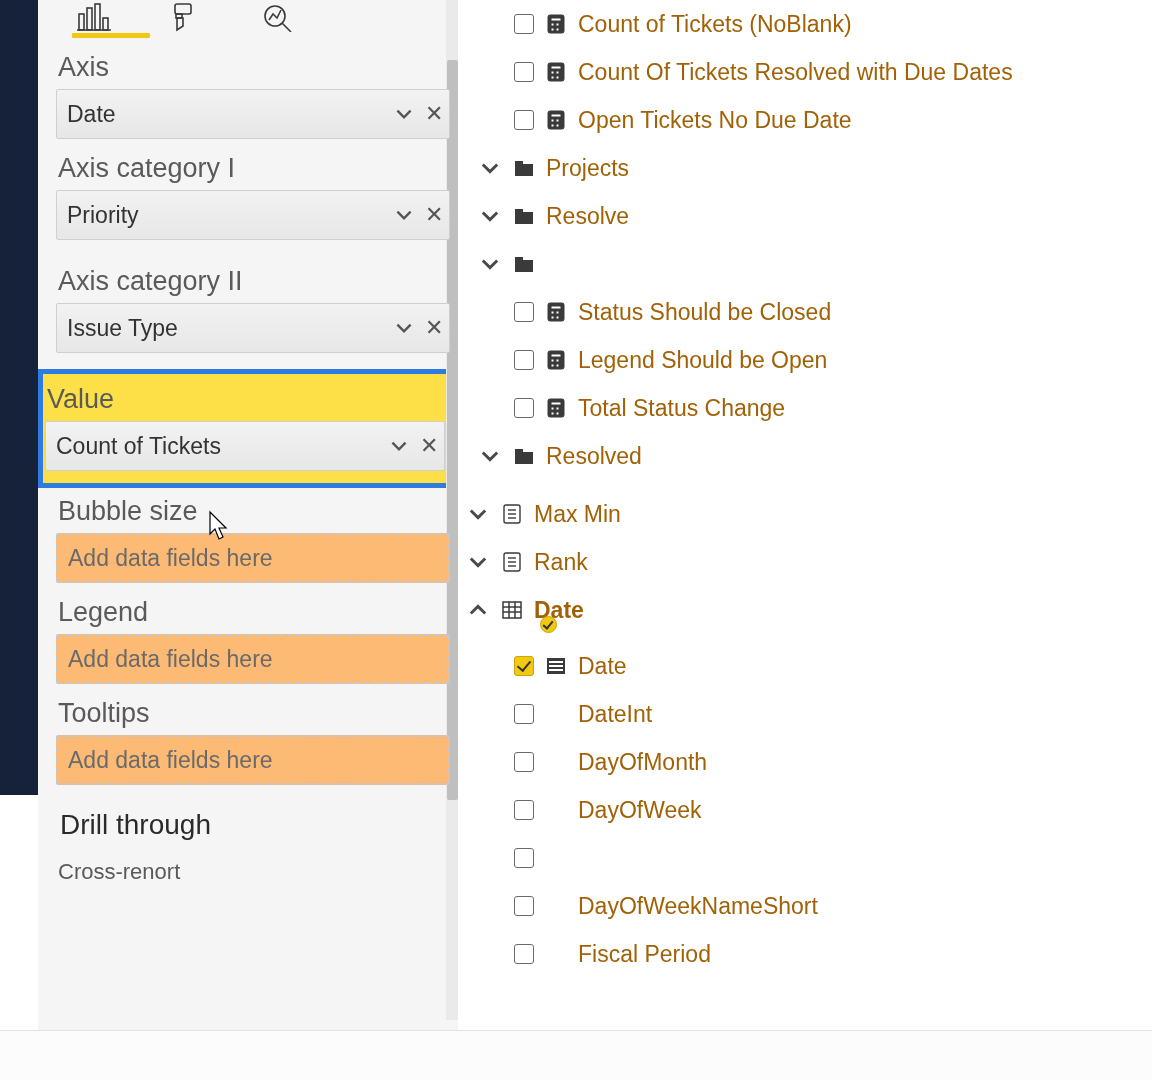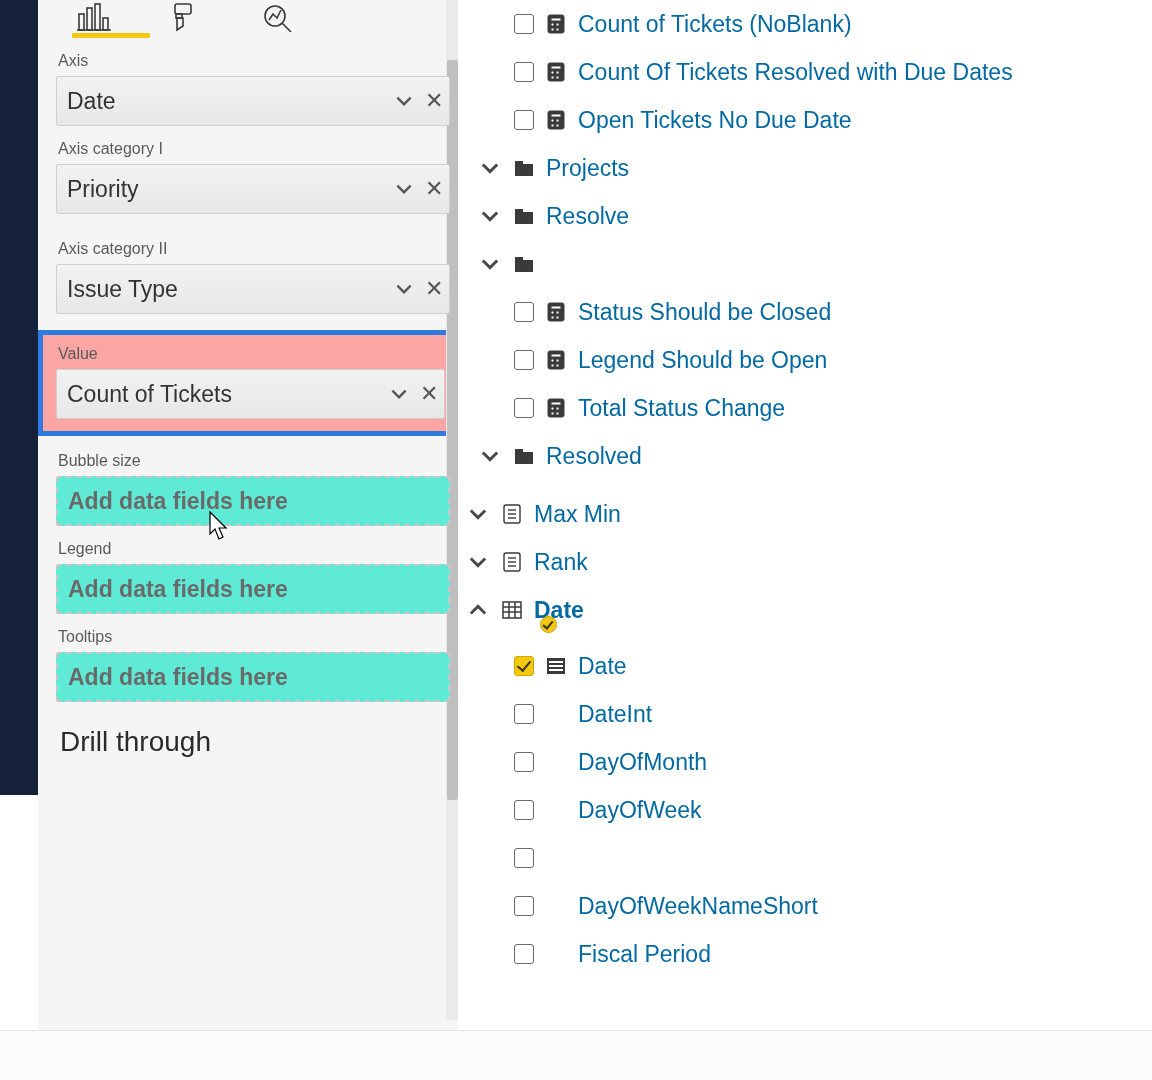--- a/index.html
+++ b/index.html
@@ -181,7 +181,7 @@
   .ficon.hier svg { fill:#3a3a3a;}
   .field-label {
     font-size: 23px;
-    color: #0369a1;
+    color: #a16207;
   }
   .field-label.bold { font-weight: 700; }
   .table-row { position: relative; }

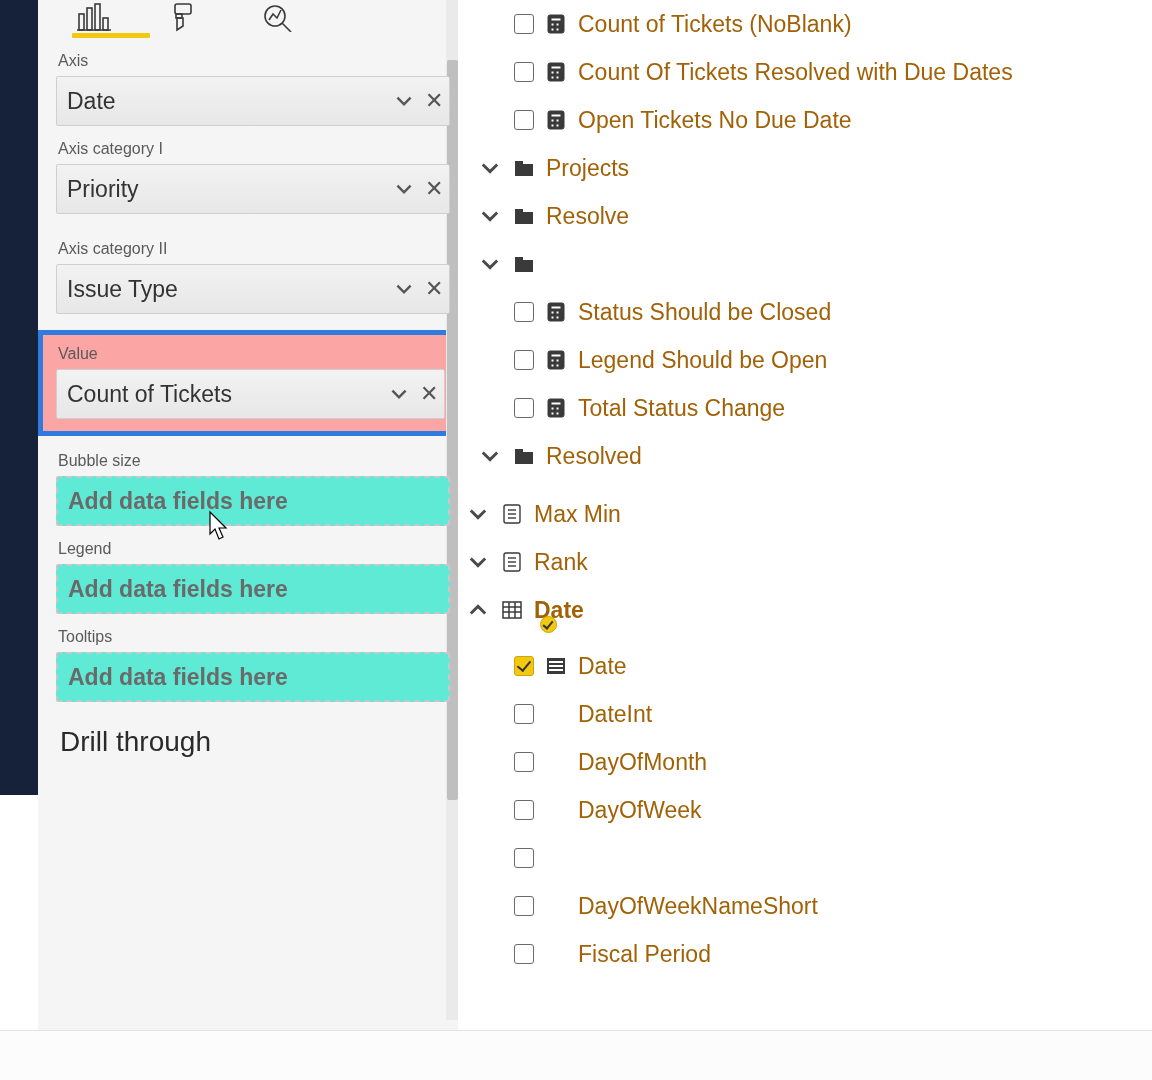--- a/index.html
+++ b/index.html
@@ -60,7 +60,7 @@
     border-radius: 1px;
   }
   .well-label {
-    font-size: 16px;
+    font-size: 27px;
     color: #5a5a5a;
     padding: 14px 0 6px 2px;
   }

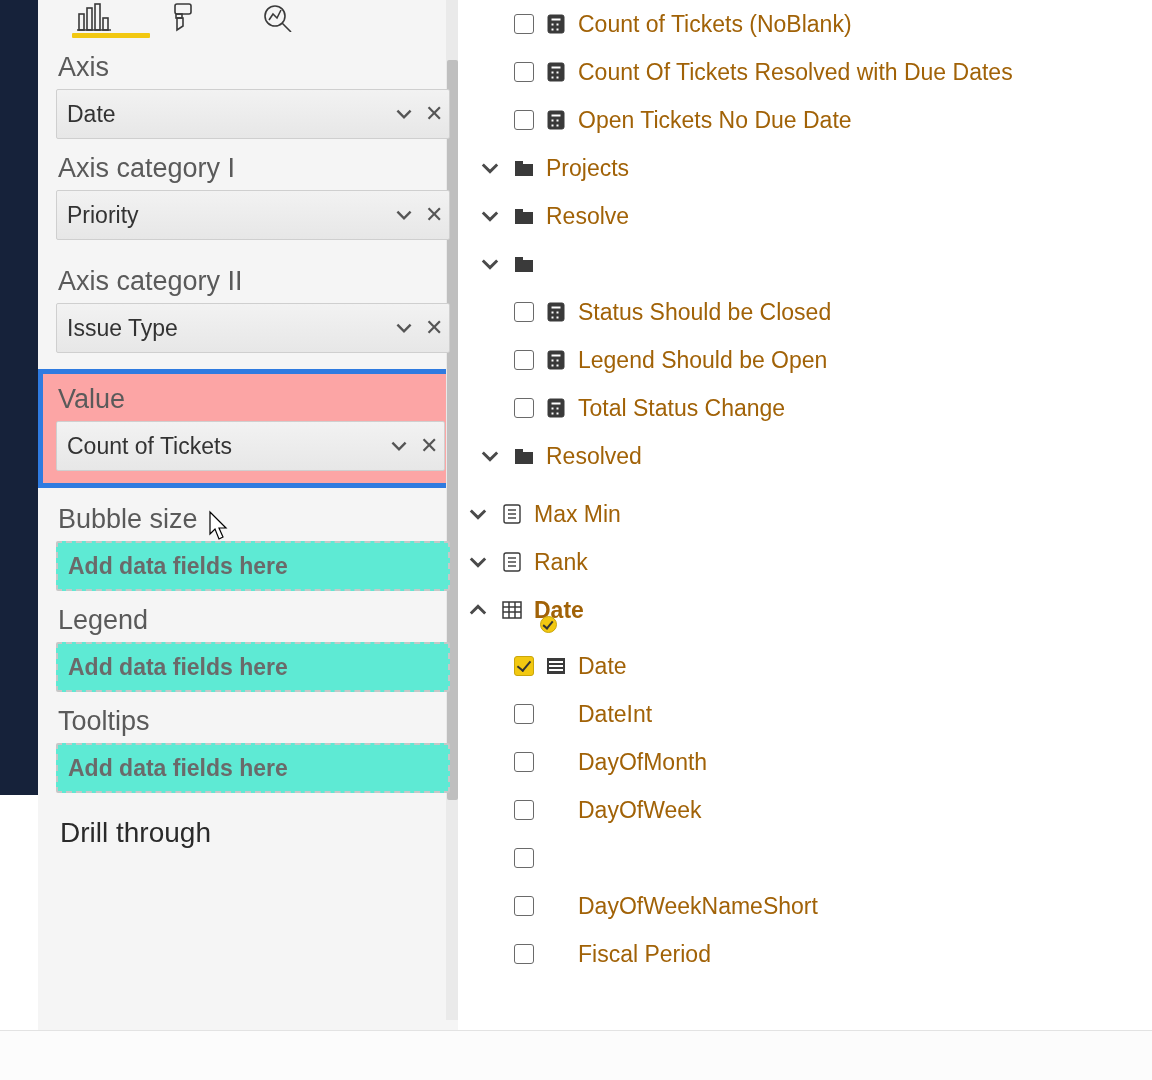--- a/index.html
+++ b/index.html
@@ -102,9 +102,9 @@
   }
   .value-highlight {
     border: 5px solid #2f7be0;
-    margin: 16px -6px 8px -18px;
-    padding: 8px 6px 12px 13px;
-    background: #fca5a5;
+    margin: 16px -6px 0 -18px;
+    padding: 8px 6px 12px 2px;
+    background: #fde047;
   }
   .value-highlight .well-label { padding-top: 2px; }
   .drill-heading {

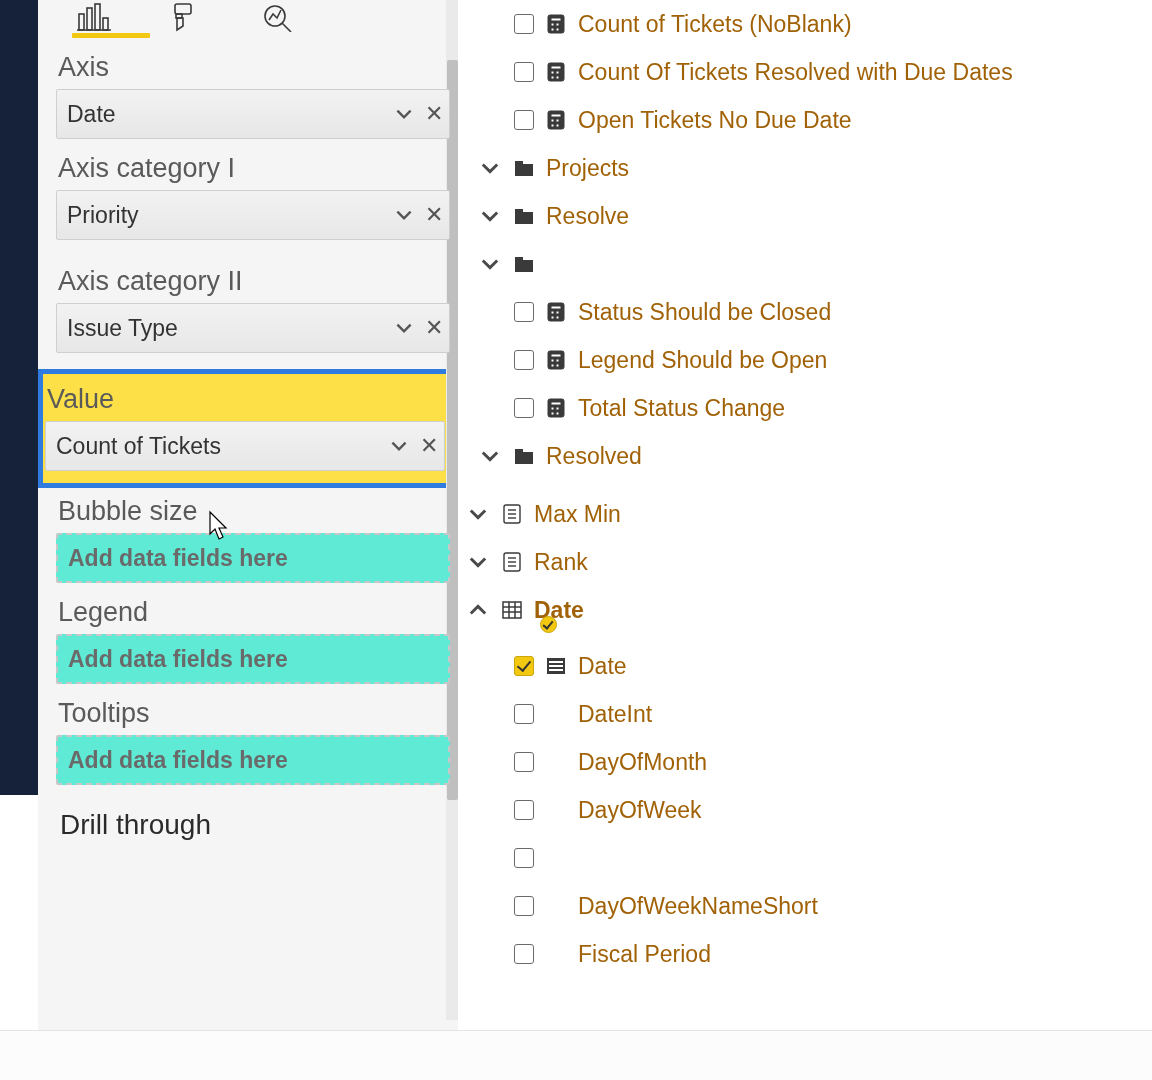--- a/index.html
+++ b/index.html
@@ -80,9 +80,8 @@
     border: 1px solid #cfcfcf;
   }
   .field-well.empty {
-    background: #5eead4;
+    background: #fdba74;
     border: 2px dashed #c7c7c7;
-    font-weight: bold;
   }
   .field-well .label {
     font-size: 23px;

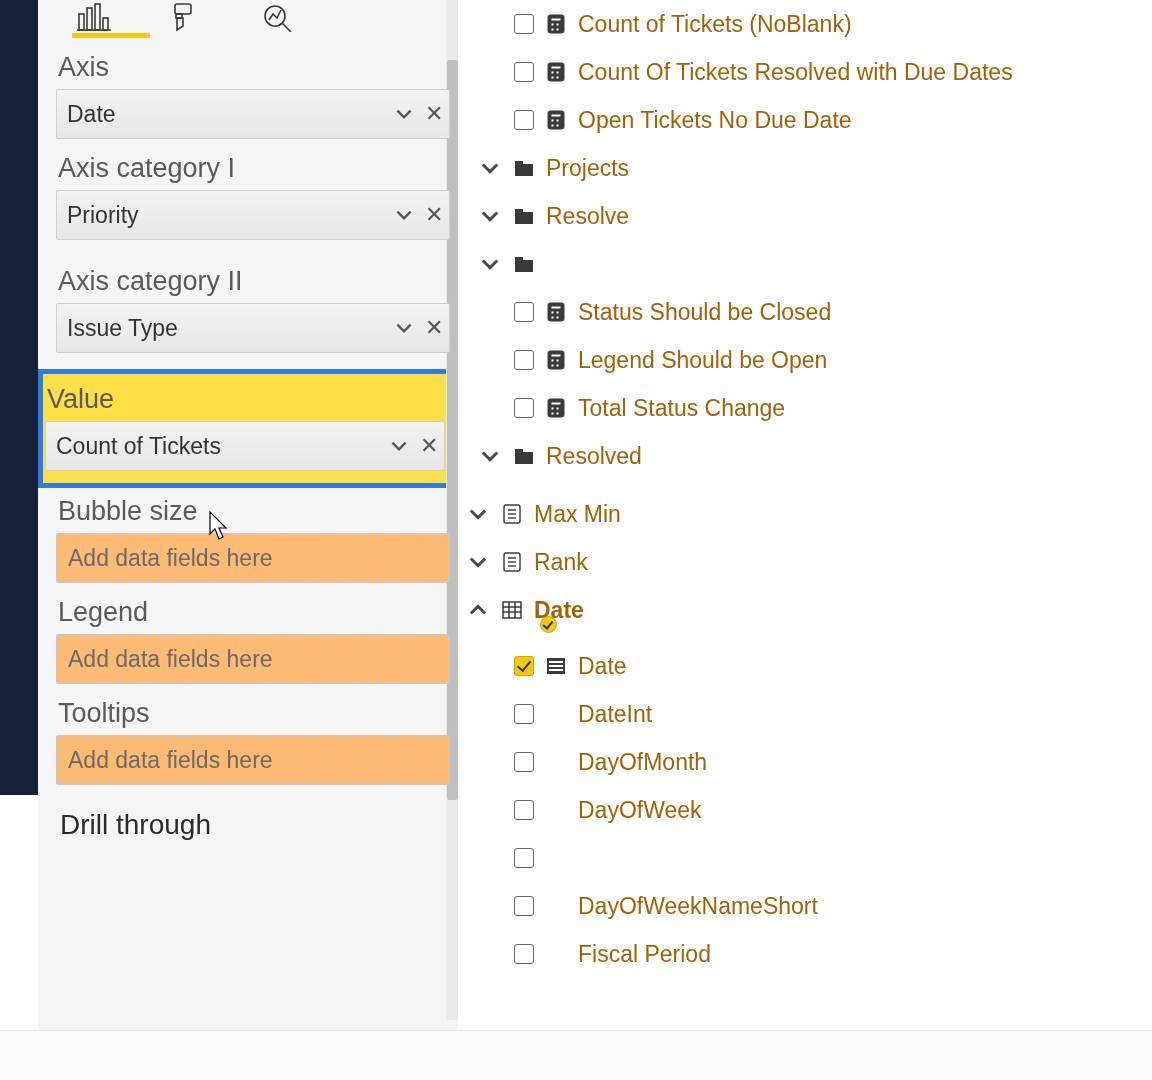--- a/index.html
+++ b/index.html
@@ -301,6 +301,7 @@
     </div>
 
     <div class="drill-heading">Drill through</div>
+    <div class="cross-report">Cross-renort</div>
 
     <div class="cursor">
       <svg viewBox="0 0 30 36">

